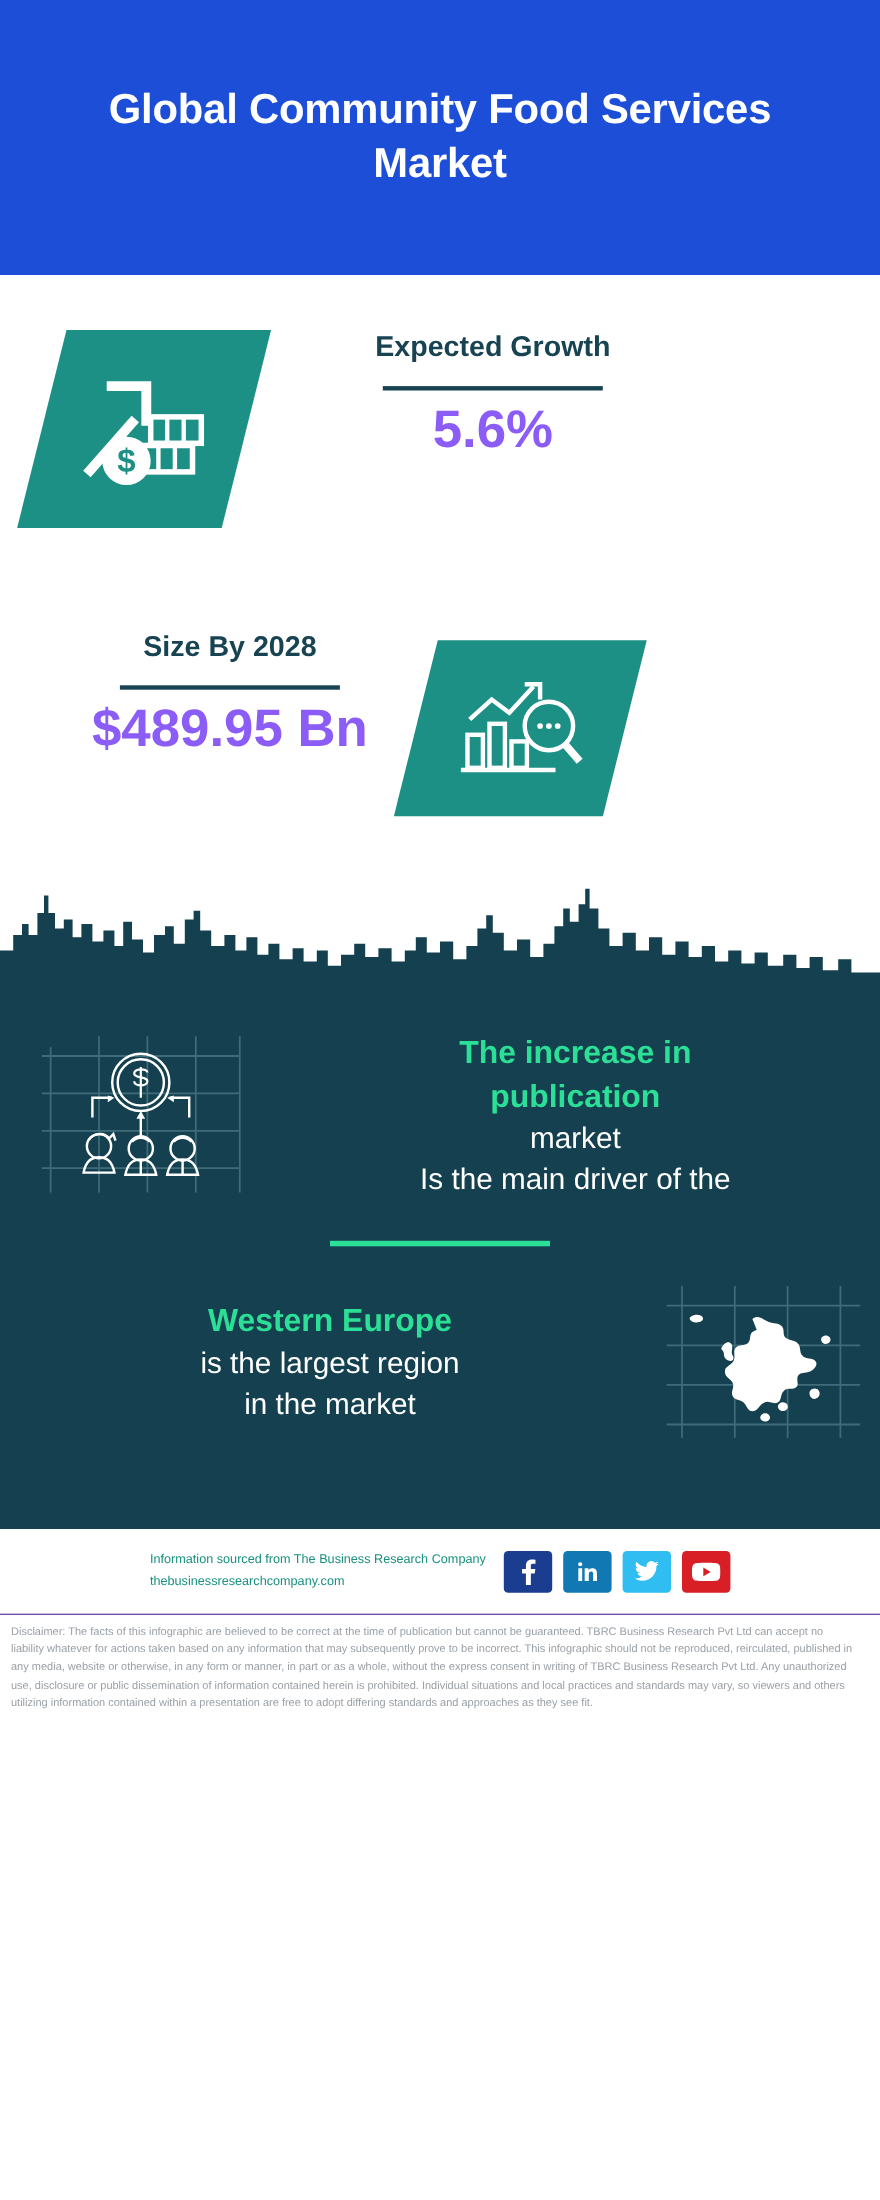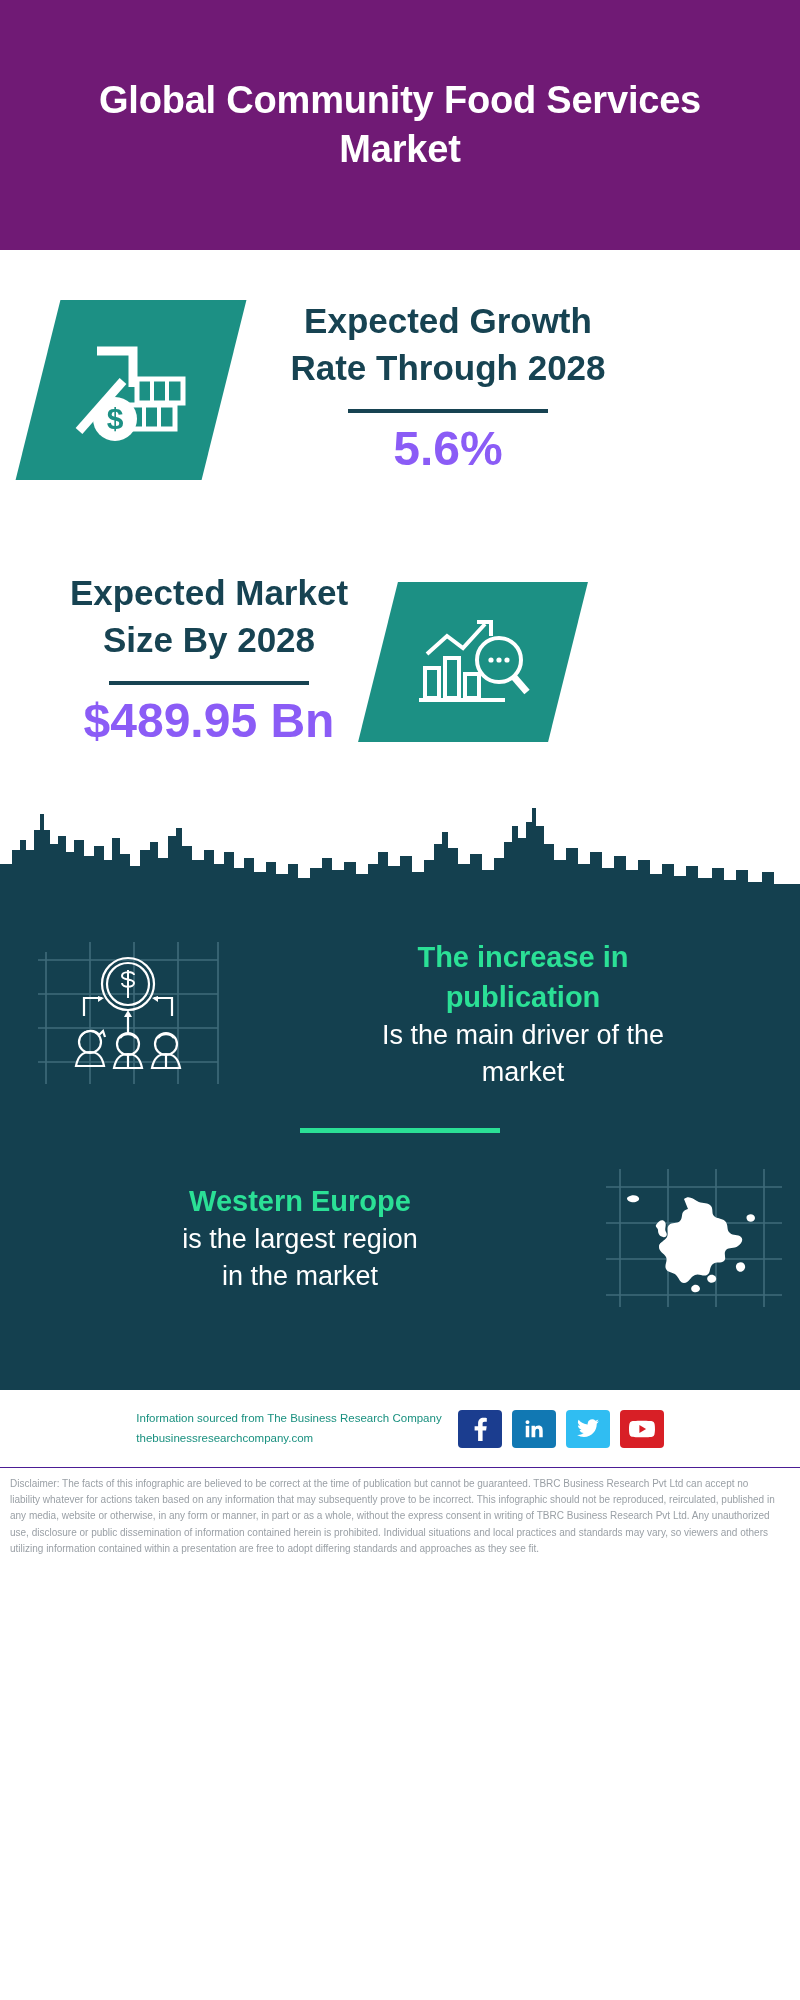--- a/index.html
+++ b/index.html
@@ -15,7 +15,7 @@
 
   
   .header {
-    background: #701a75;
+    background: #1d4ed8;
     height: 250px;
     display: flex;
     align-items: center;

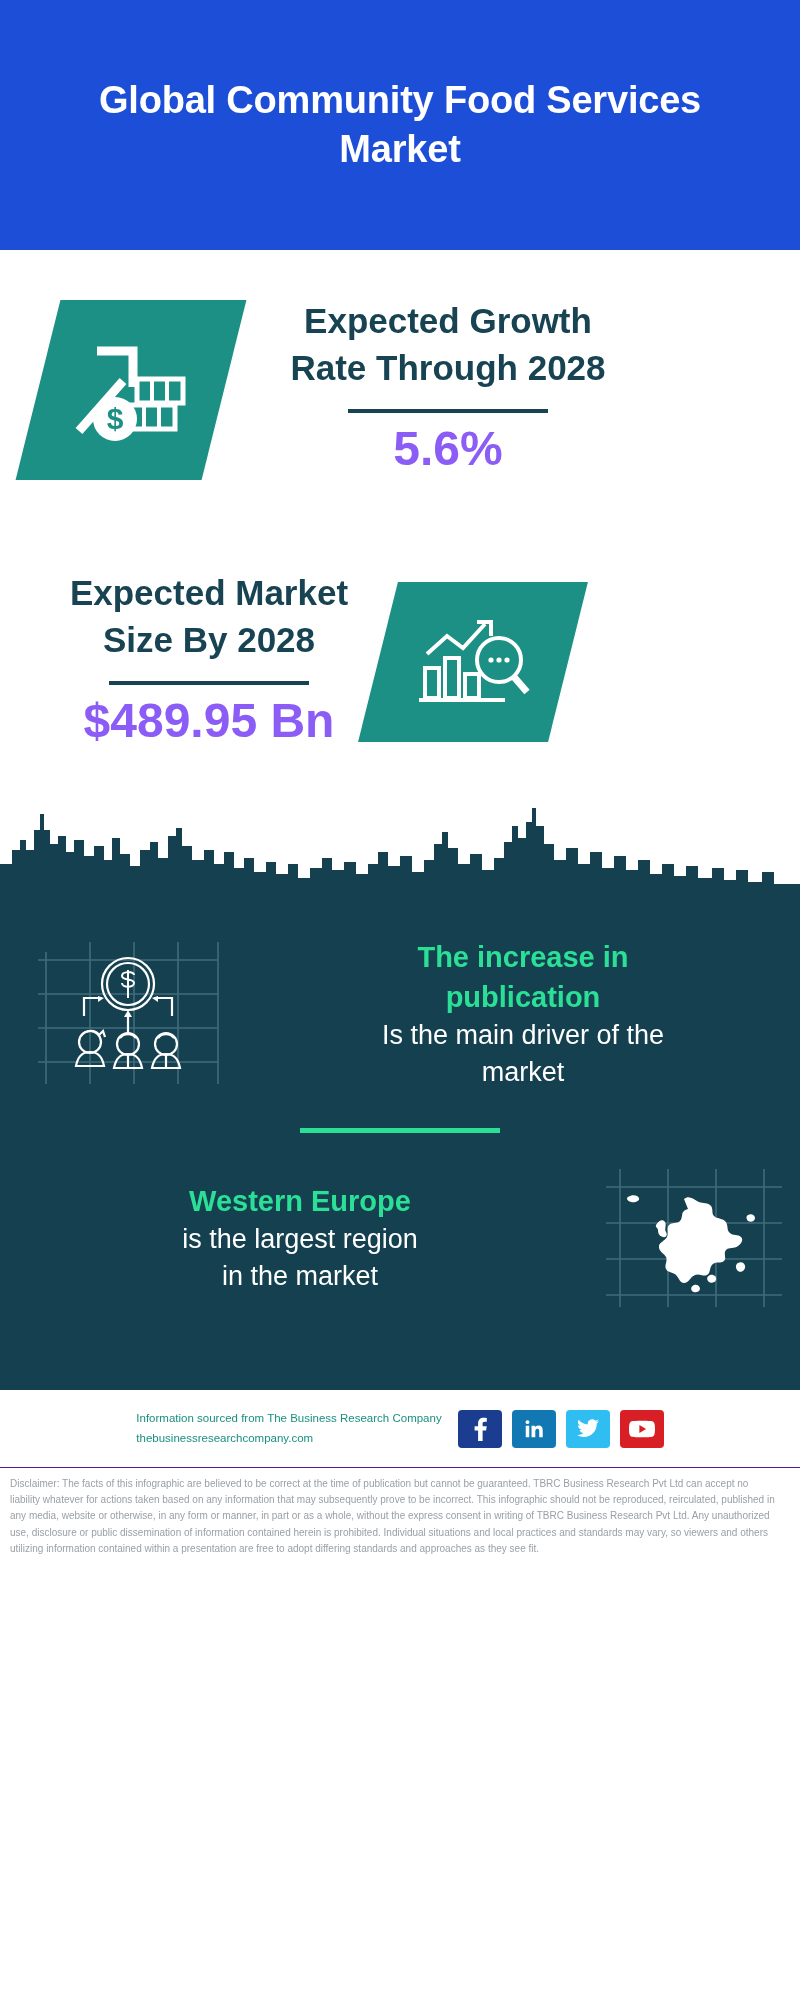--- a/index.html
+++ b/index.html
@@ -65,7 +65,7 @@
 
   .stat-label {
     color: #174352;
-    font-size: 35px;
+    font-size: 26px;
     font-weight: bold;
     line-height: 1.33;
   }

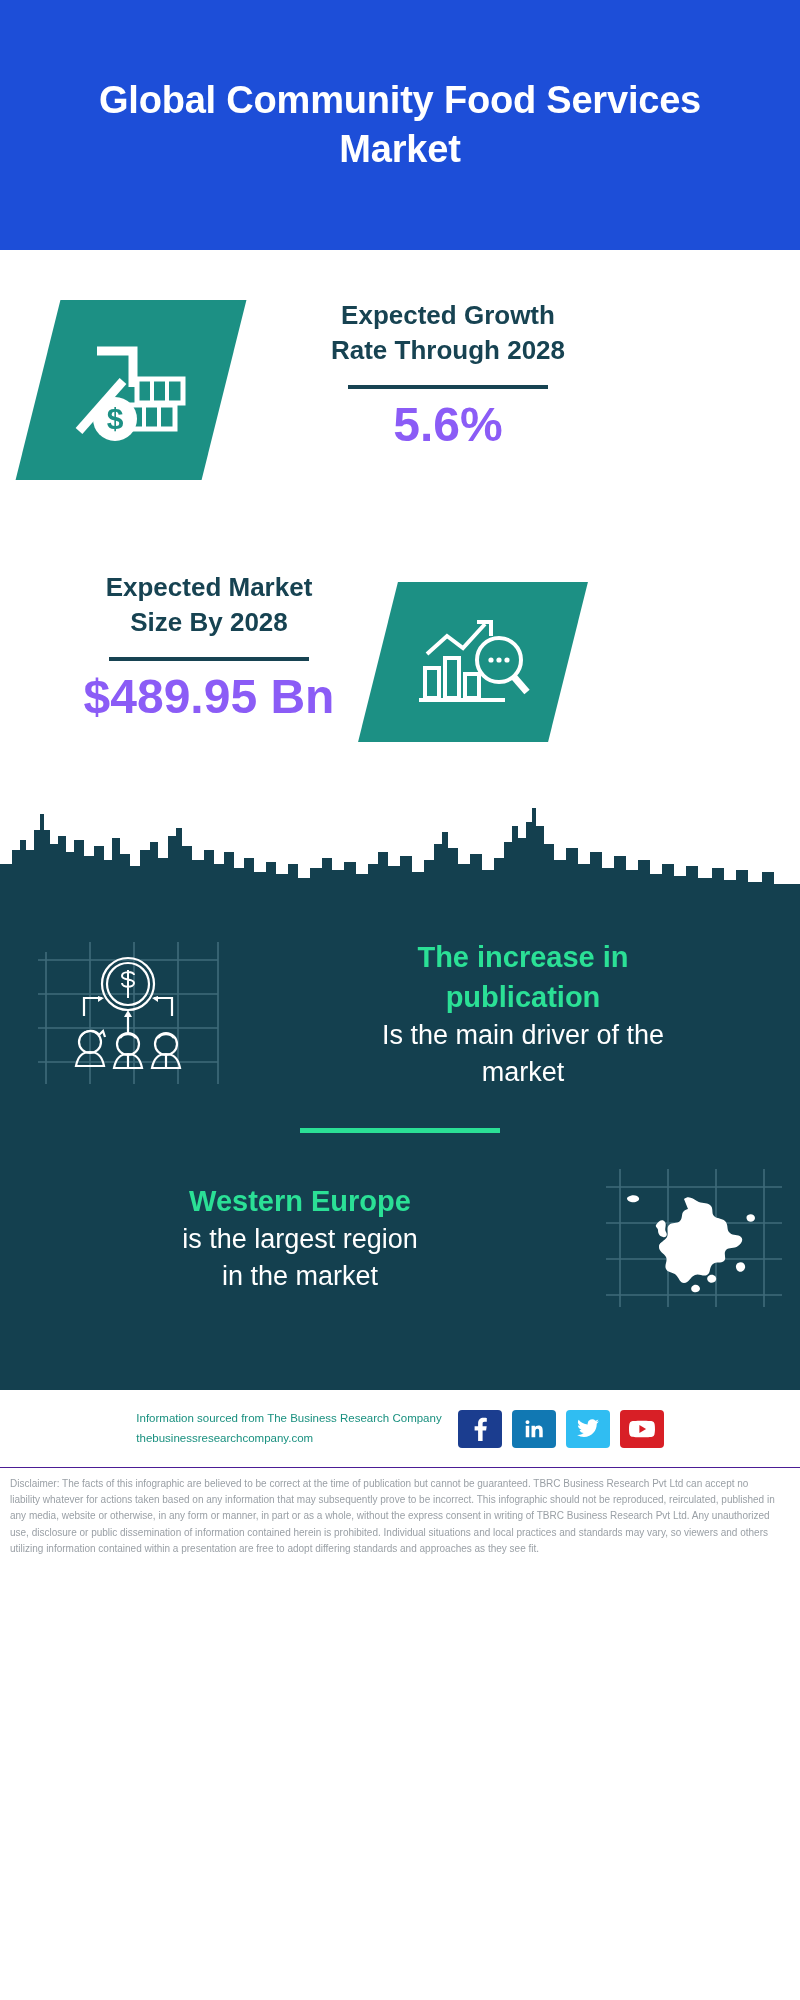--- a/index.html
+++ b/index.html
@@ -198,7 +198,6 @@
   </div>
   <div class="stat1-text">
     <div class="stat-label">Expected Growth</div>
-    <div class="stat-label">Rate Through 2028</div>
     <div class="stat-rule"></div>
     <div class="stat-value">5.6%</div>
   </div>

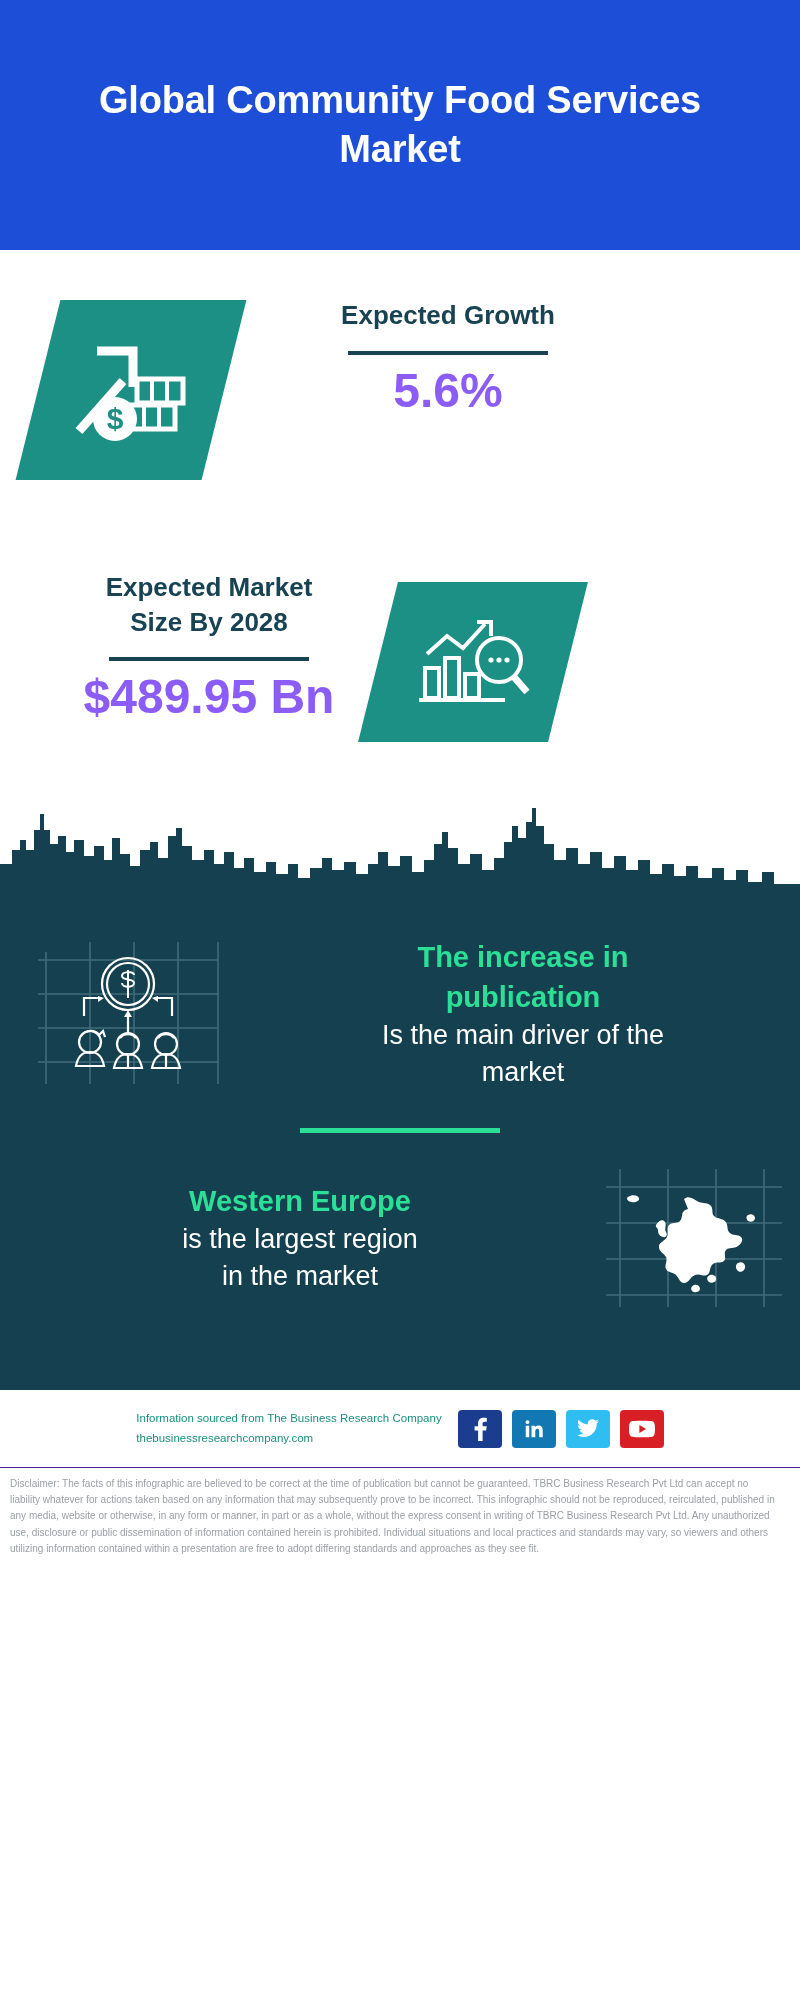--- a/index.html
+++ b/index.html
@@ -203,7 +203,6 @@
   </div>
 
   <div class="stat2-text">
-    <div class="stat-label">Expected Market</div>
     <div class="stat-label">Size By 2028</div>
     <div class="stat-rule"></div>
     <div class="stat-value">$489.95 Bn</div>

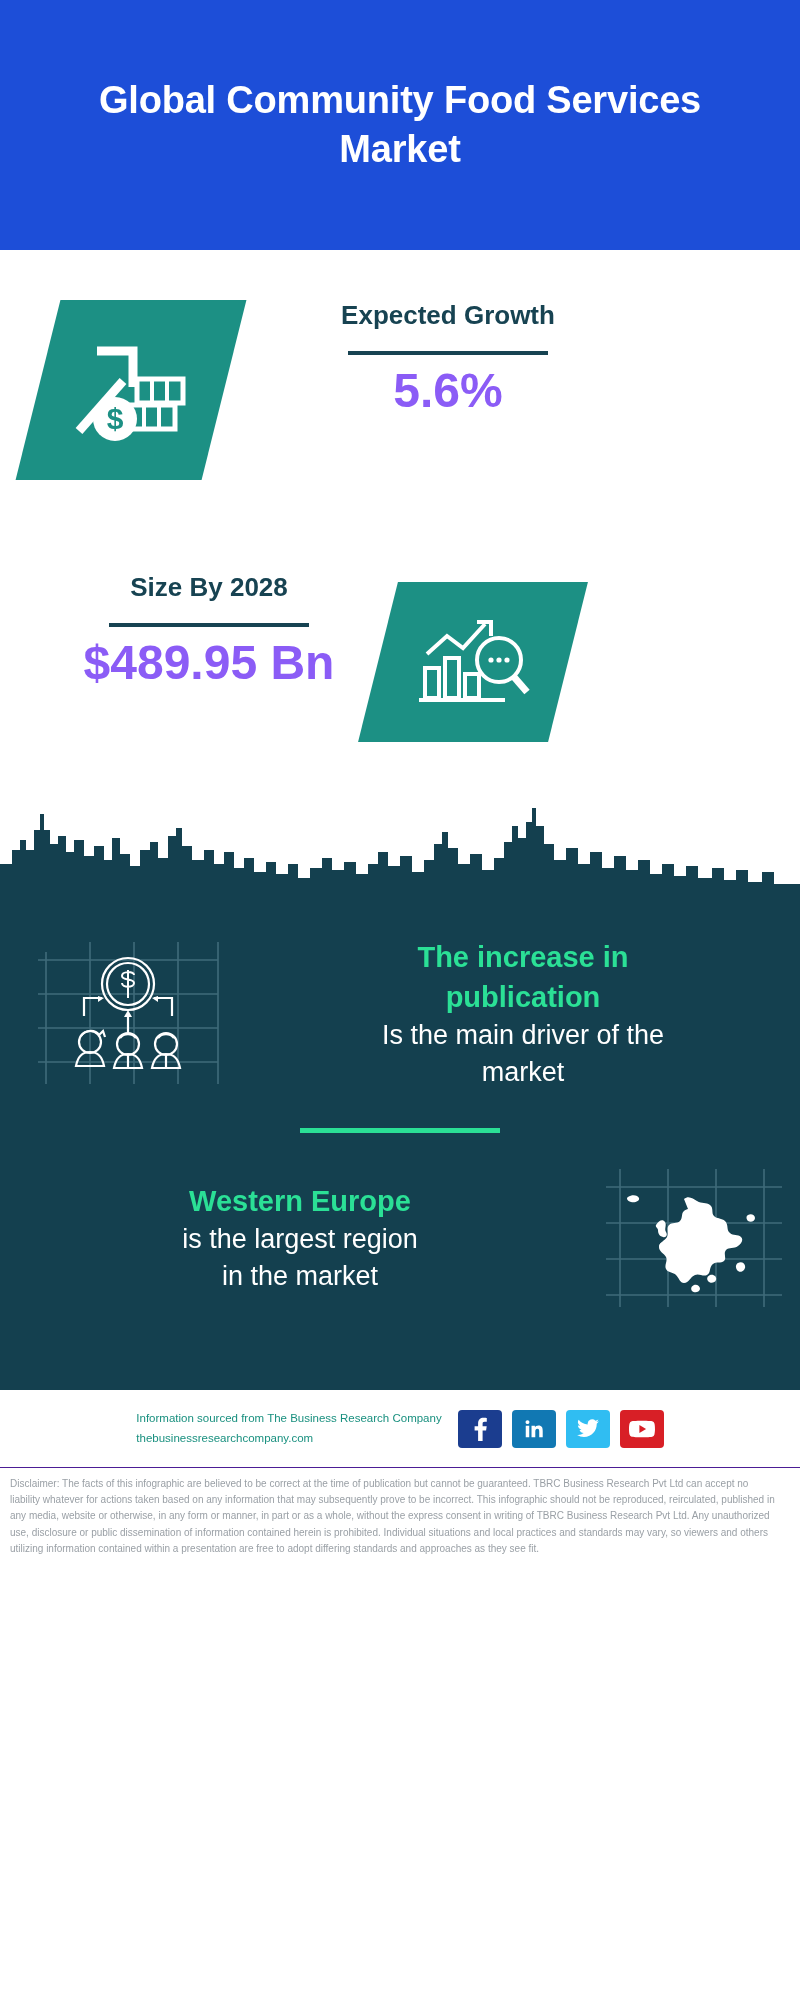--- a/index.html
+++ b/index.html
@@ -271,8 +271,8 @@
     <div class="driver-copy">
       <div class="hi">The increase in</div>
       <div class="hi">publication</div>
+      <div class="sub">market</div>
       <div class="sub">Is the main driver of the</div>
-      <div class="sub">market</div>
     </div>
   </div>
 

